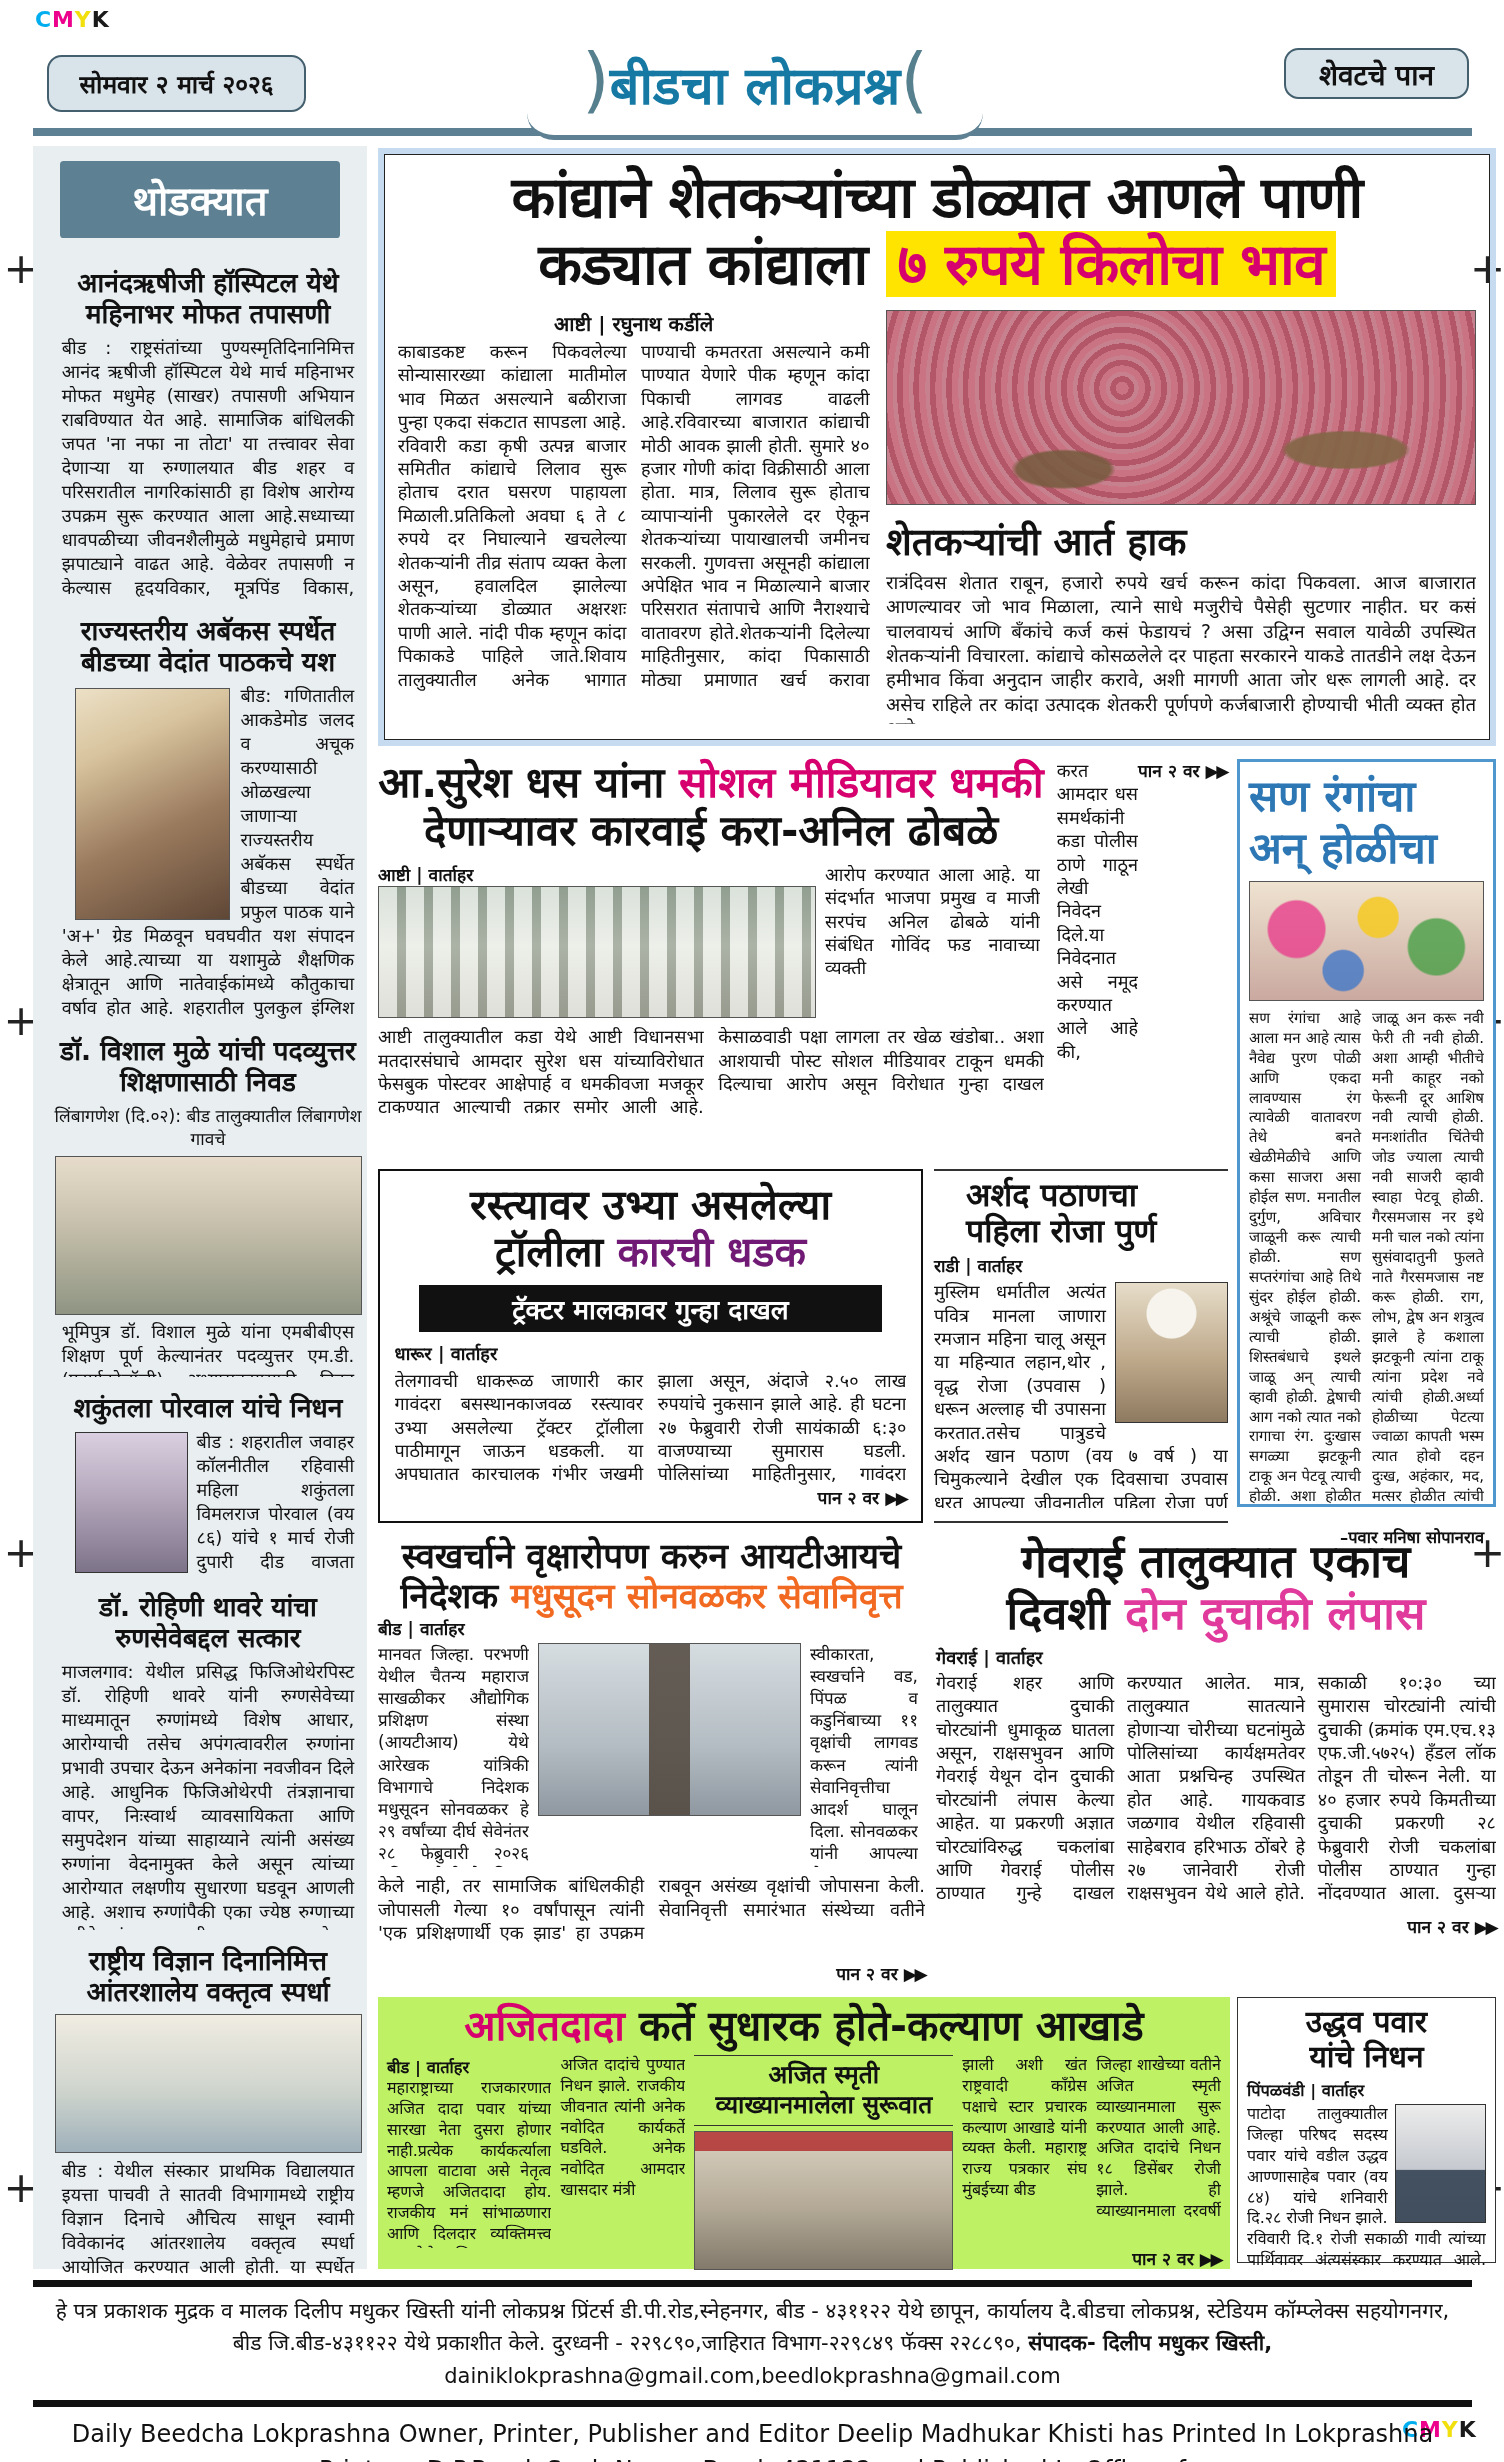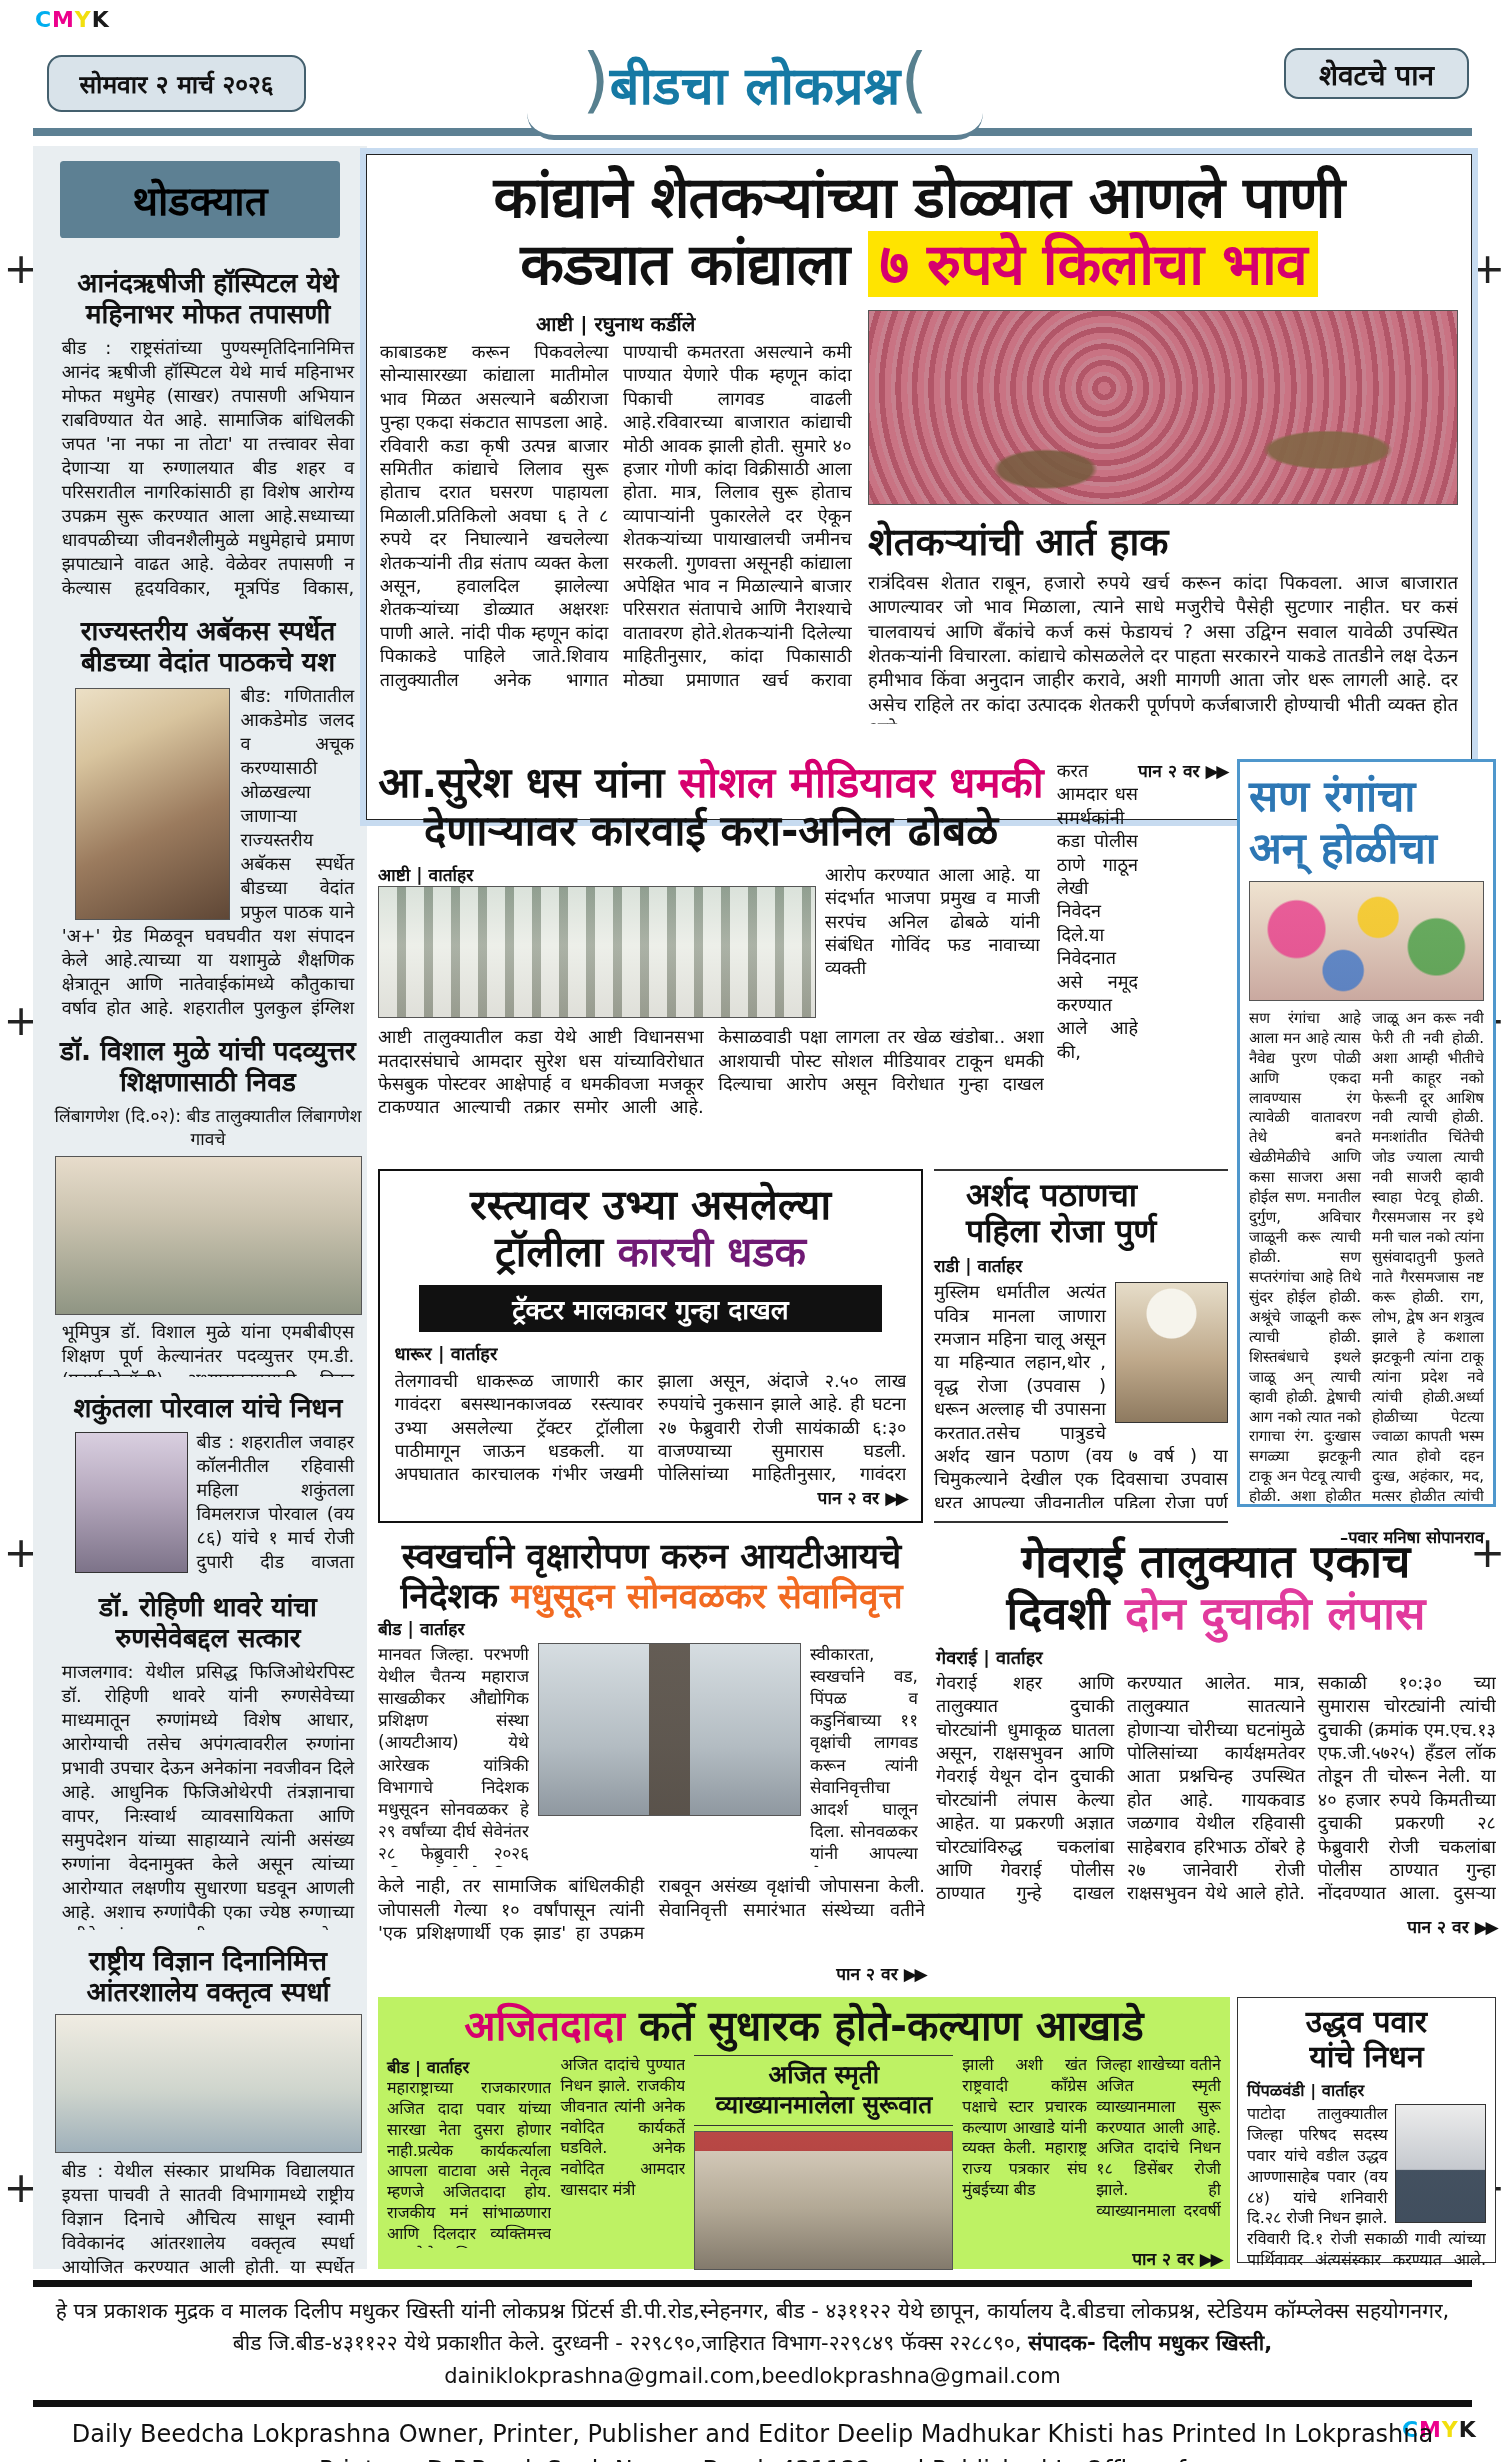--- a/index.html
+++ b/index.html
@@ -19,7 +19,7 @@
   .regmark{font-size:42px;color:#222;font-weight:400;}
   
   .sidebar{background:#e9eef1;padding:7.3px 0 0 0;box-sizing:border-box;}
-  .sb-title{margin:7.3px 27px 14.6px;background:#5d8093;color:#000000;font-size:40px;font-weight:900;
+  .sb-title{margin:7.3px 27px 14.6px;background:#5d8093;color:#ffffff;font-size:40px;font-weight:900;
         text-align:center;padding:11px 12px;border-radius:3.6px;}
   .sb-h{font-size:26.4px;font-weight:bold;text-align:center;line-height:1.18;margin:14.6px 5.5px 7.3px;}
   .sb-lead{font-size:17.3px;text-align:center;margin:0 5.5px 3.6px;}

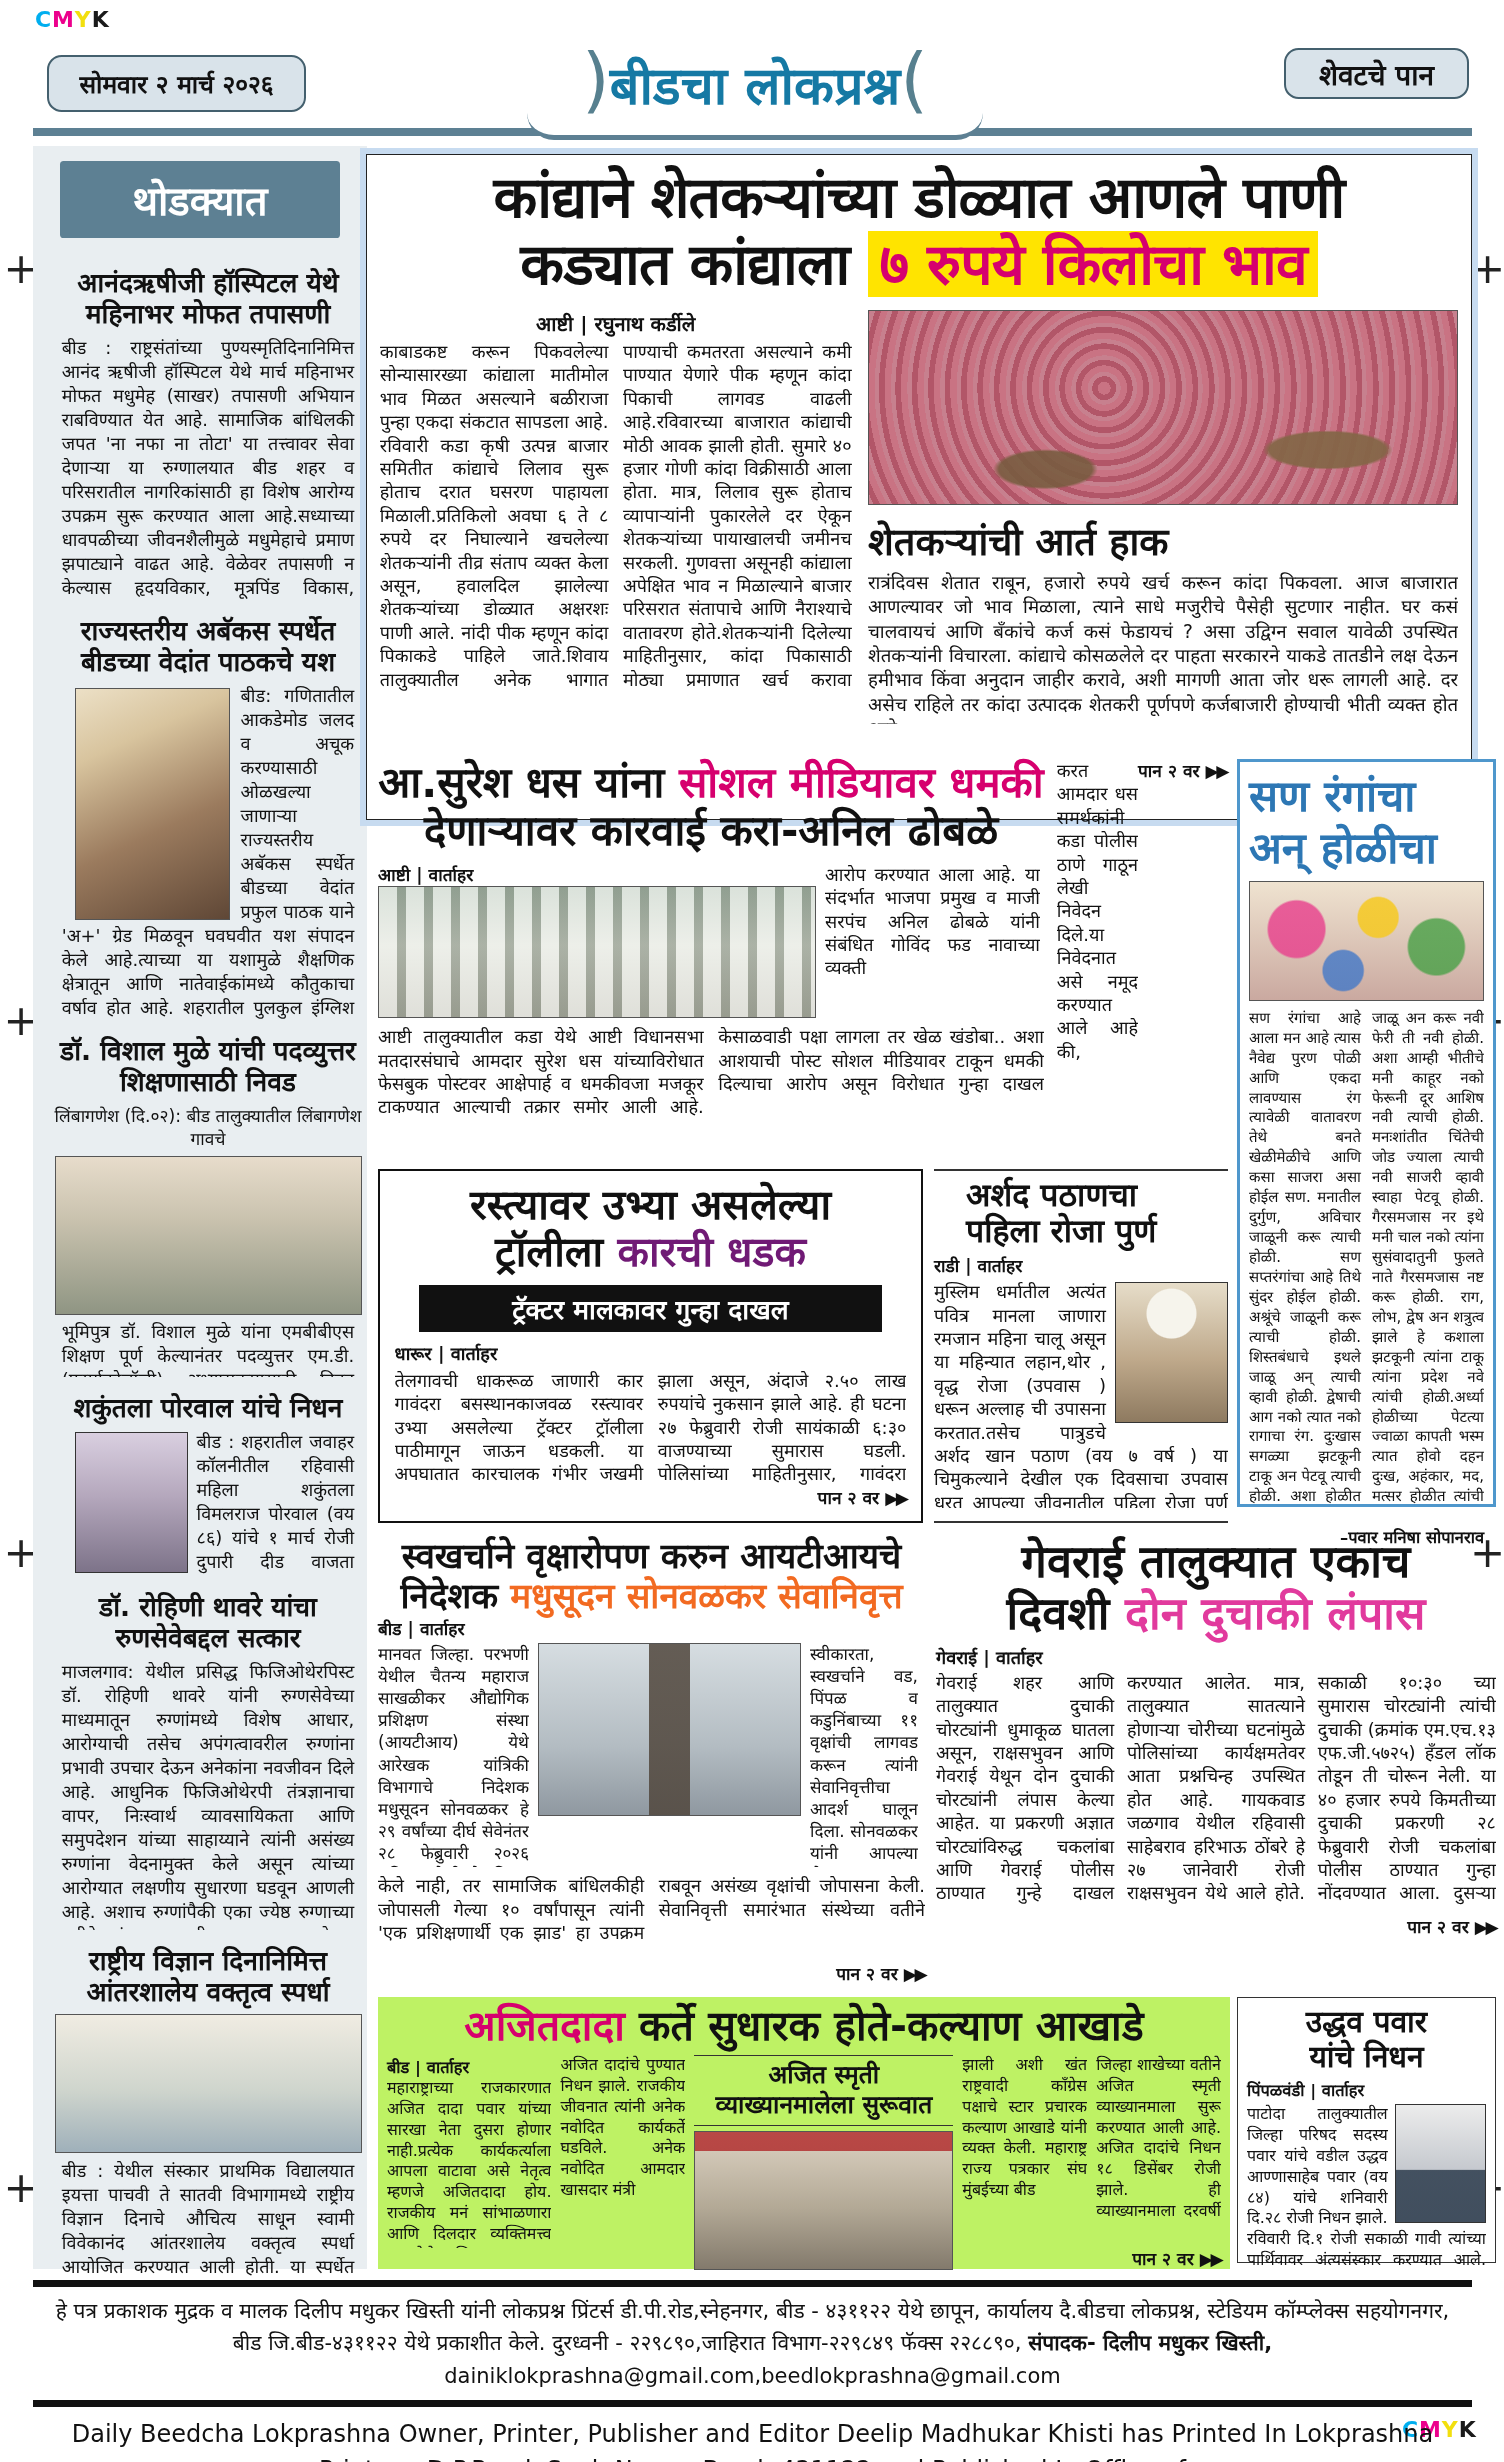--- a/index.html
+++ b/index.html
@@ -194,7 +194,7 @@
     </div>
   </div>
 
-  <div class="abs onion-box" style="left:360px;top:148px;width:1118px;height:678px;">
+  <div class="abs onion-box" style="left:378px;top:148px;width:1118px;height:598px;">
     <div class="onion-inner">
       <div class="hl-big">कांद्याने शेतकऱ्यांच्या डोळ्यात आणले पाणी</div>
       <div class="hl-big">

